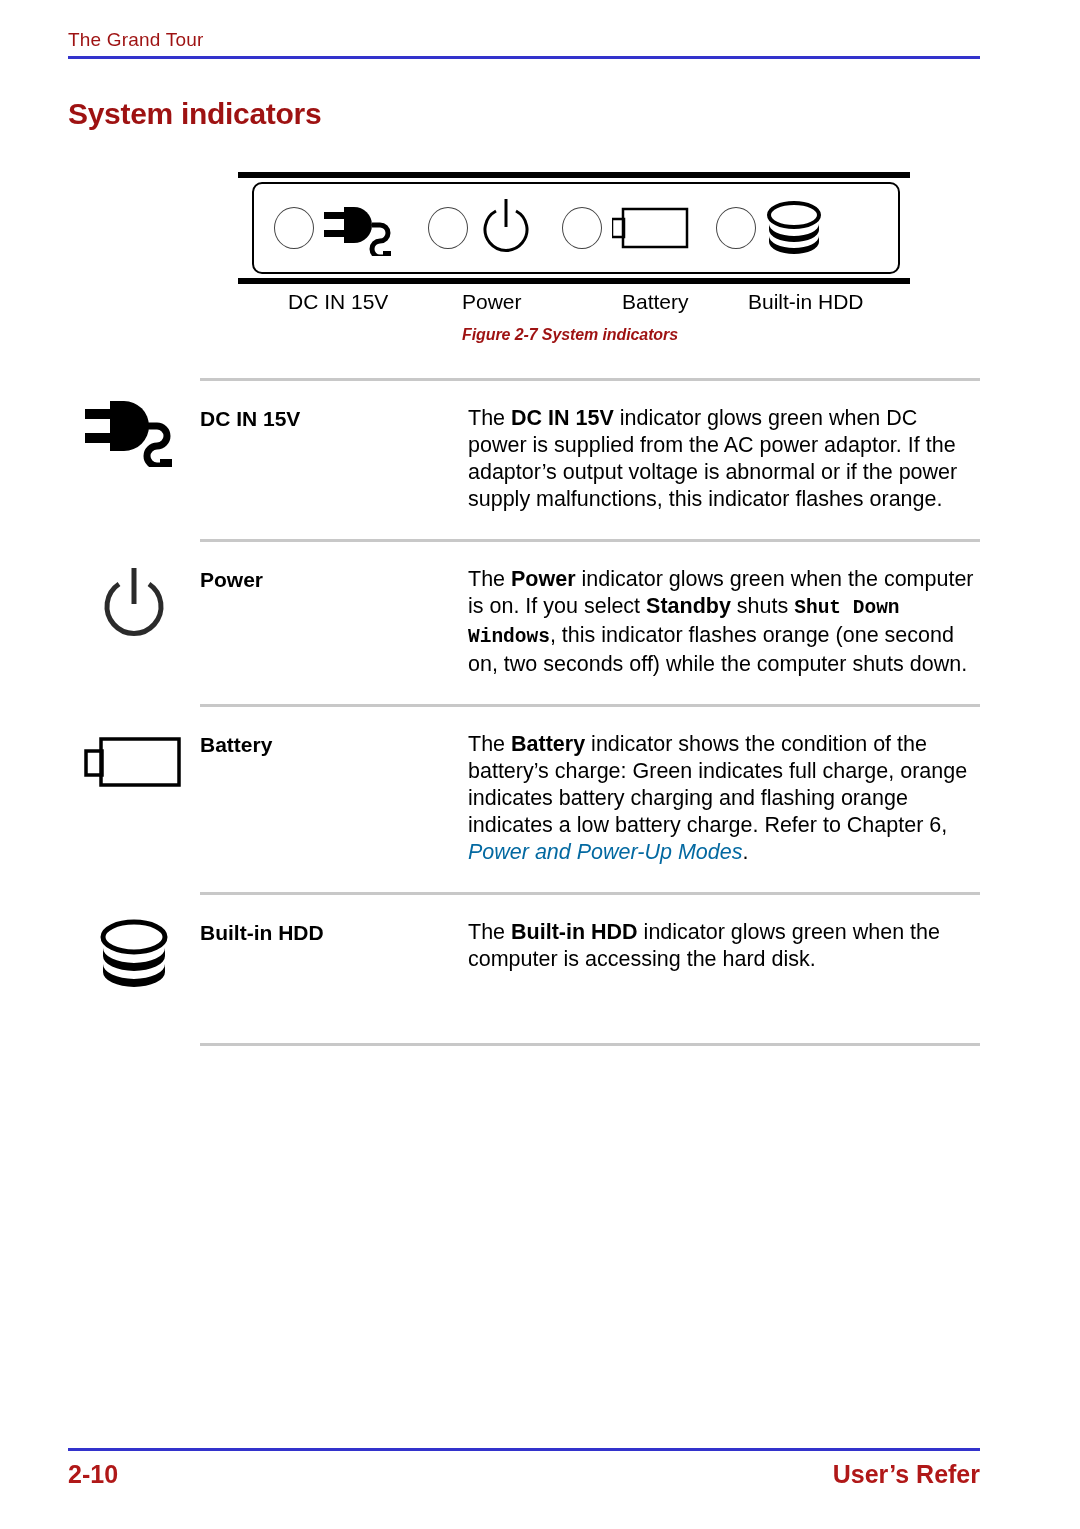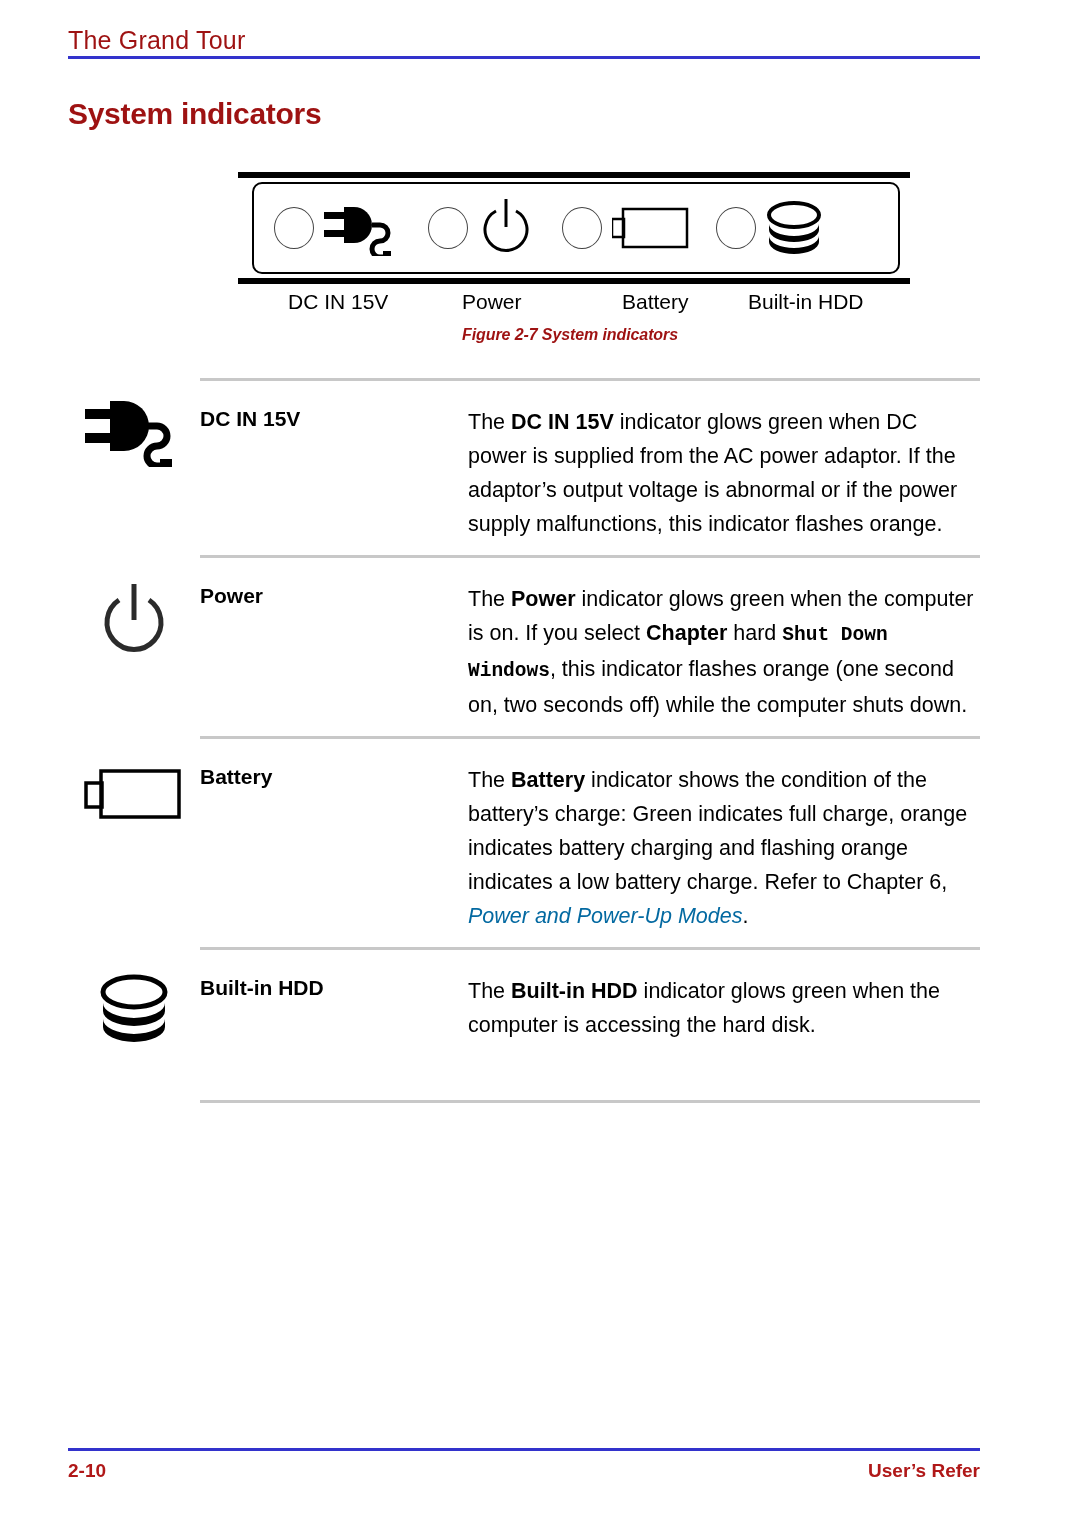--- a/index.html
+++ b/index.html
@@ -24,7 +24,7 @@
     width: 912px;
   }
   .header-title {
-    font-size: 25px;
+    font-size: 19px;
     color: #9e1212;
     letter-spacing: 0.2px;
     line-height: 24px;

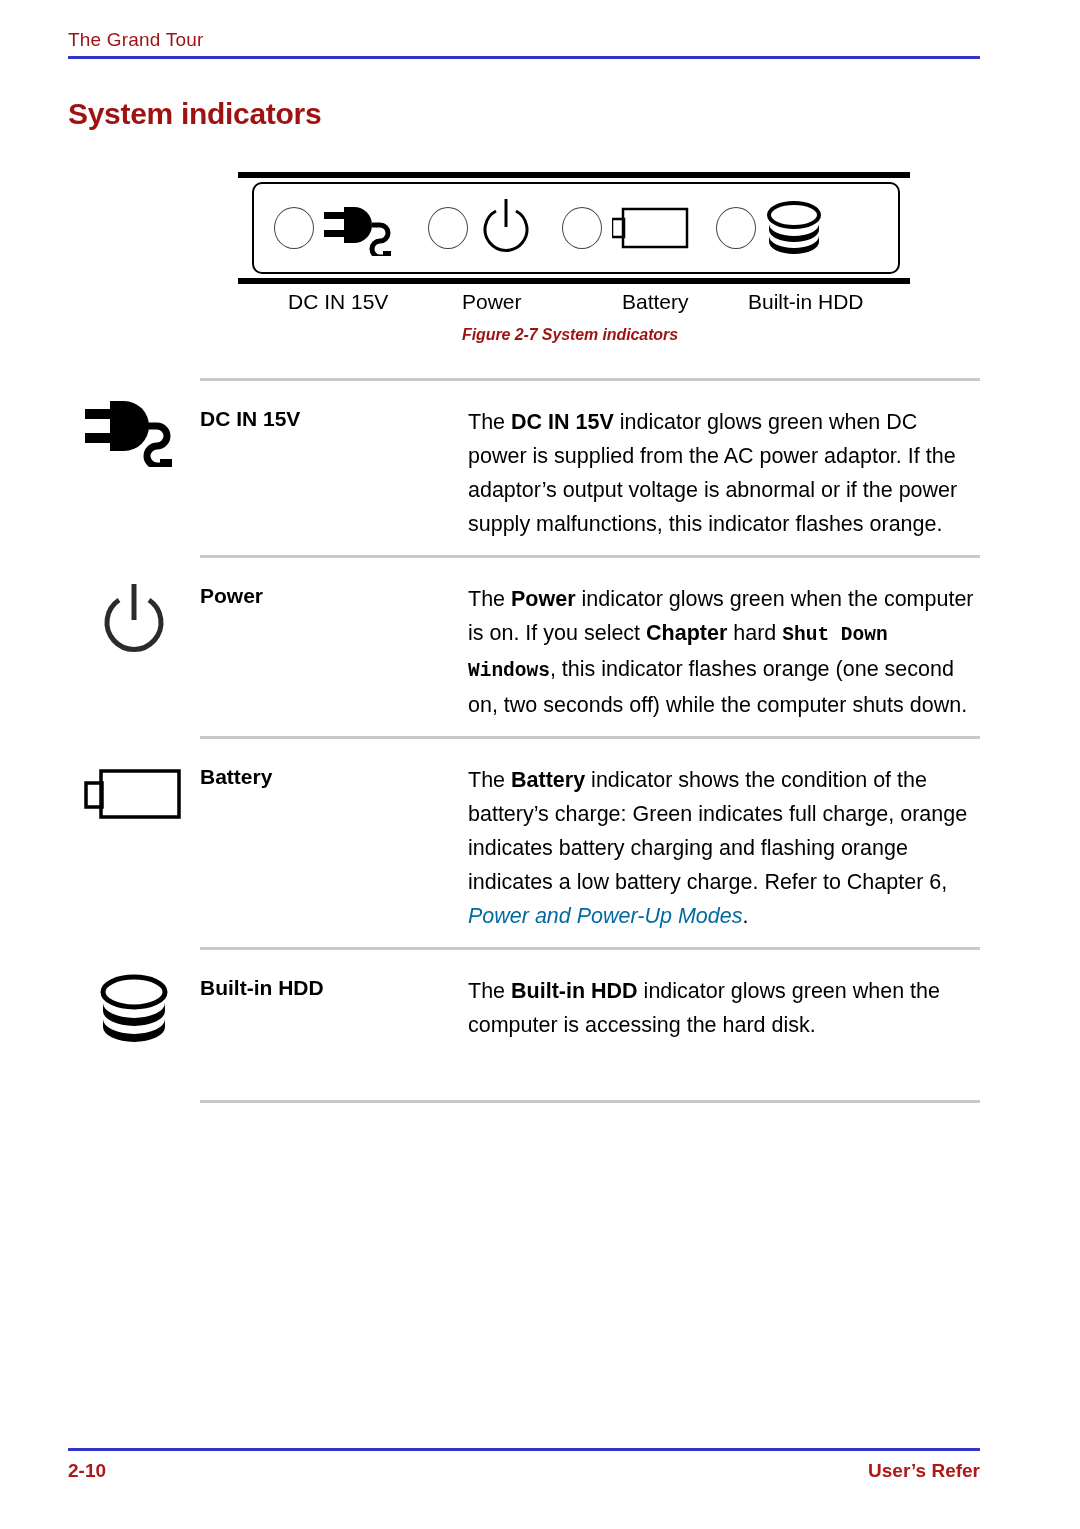--- a/index.html
+++ b/index.html
@@ -182,9 +182,9 @@
     width: 512px;
     flex: none;
     font-size: 21.5px;
-    line-height: 34px;
+    line-height: 27px;
     padding-top: 24px;
-    padding-bottom: 14px;
+    padding-bottom: 26px;
   }
   .cell-desc b { font-weight: bold; }
   .mono {

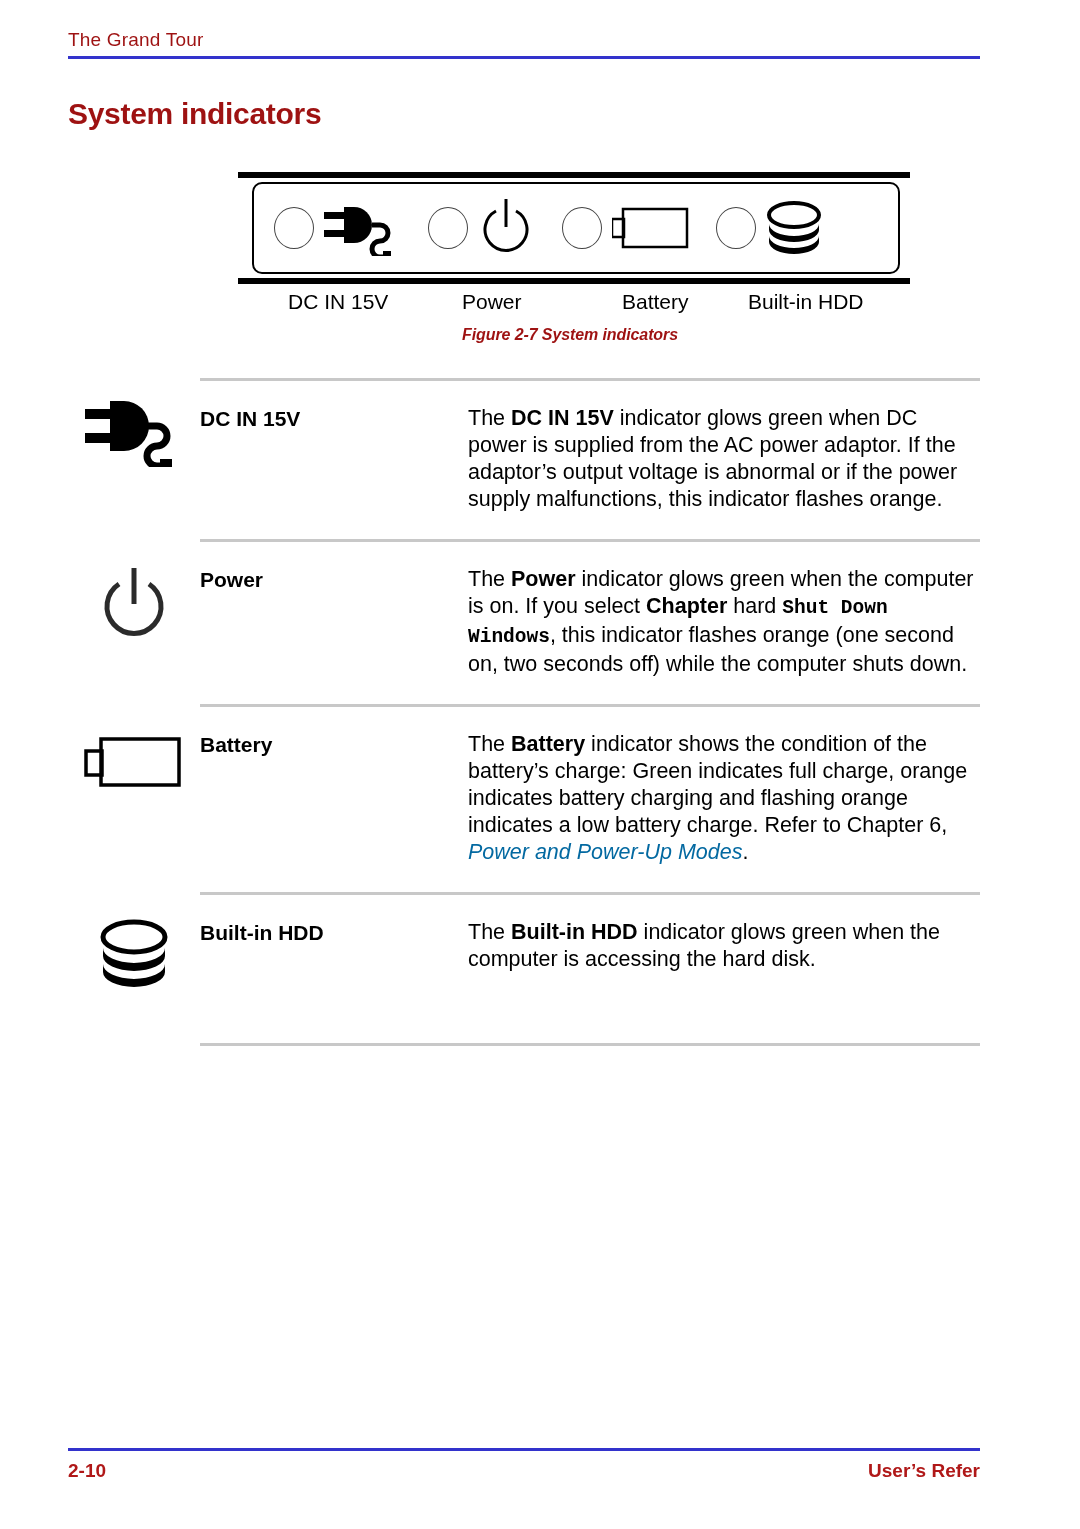--- a/index.html
+++ b/index.html
@@ -324,7 +324,7 @@
       </svg>
     </div>
     <div class="cell-name">Power</div>
-    <div class="cell-desc"><span>The </span><b>Power</b><span> indicator glows green when the computer is on. If you select </span><b>Chapter</b><span> hard </span><span class="mono">Shut Down Windows</span><span>, this indicator flashes orange (one second on, two seconds off) while the computer shuts down.</span></div>
+    <div class="cell-desc"><span>The </span><b>Power</b><span> indicator glows green when the computer is on. If you select </span><b>Standby</b><span> hard </span><span class="mono">Shut Down Windows</span><span>, this indicator flashes orange (one second on, two seconds off) while the computer shuts down.</span></div>
   </div>
 
   <div class="row-rule"></div>

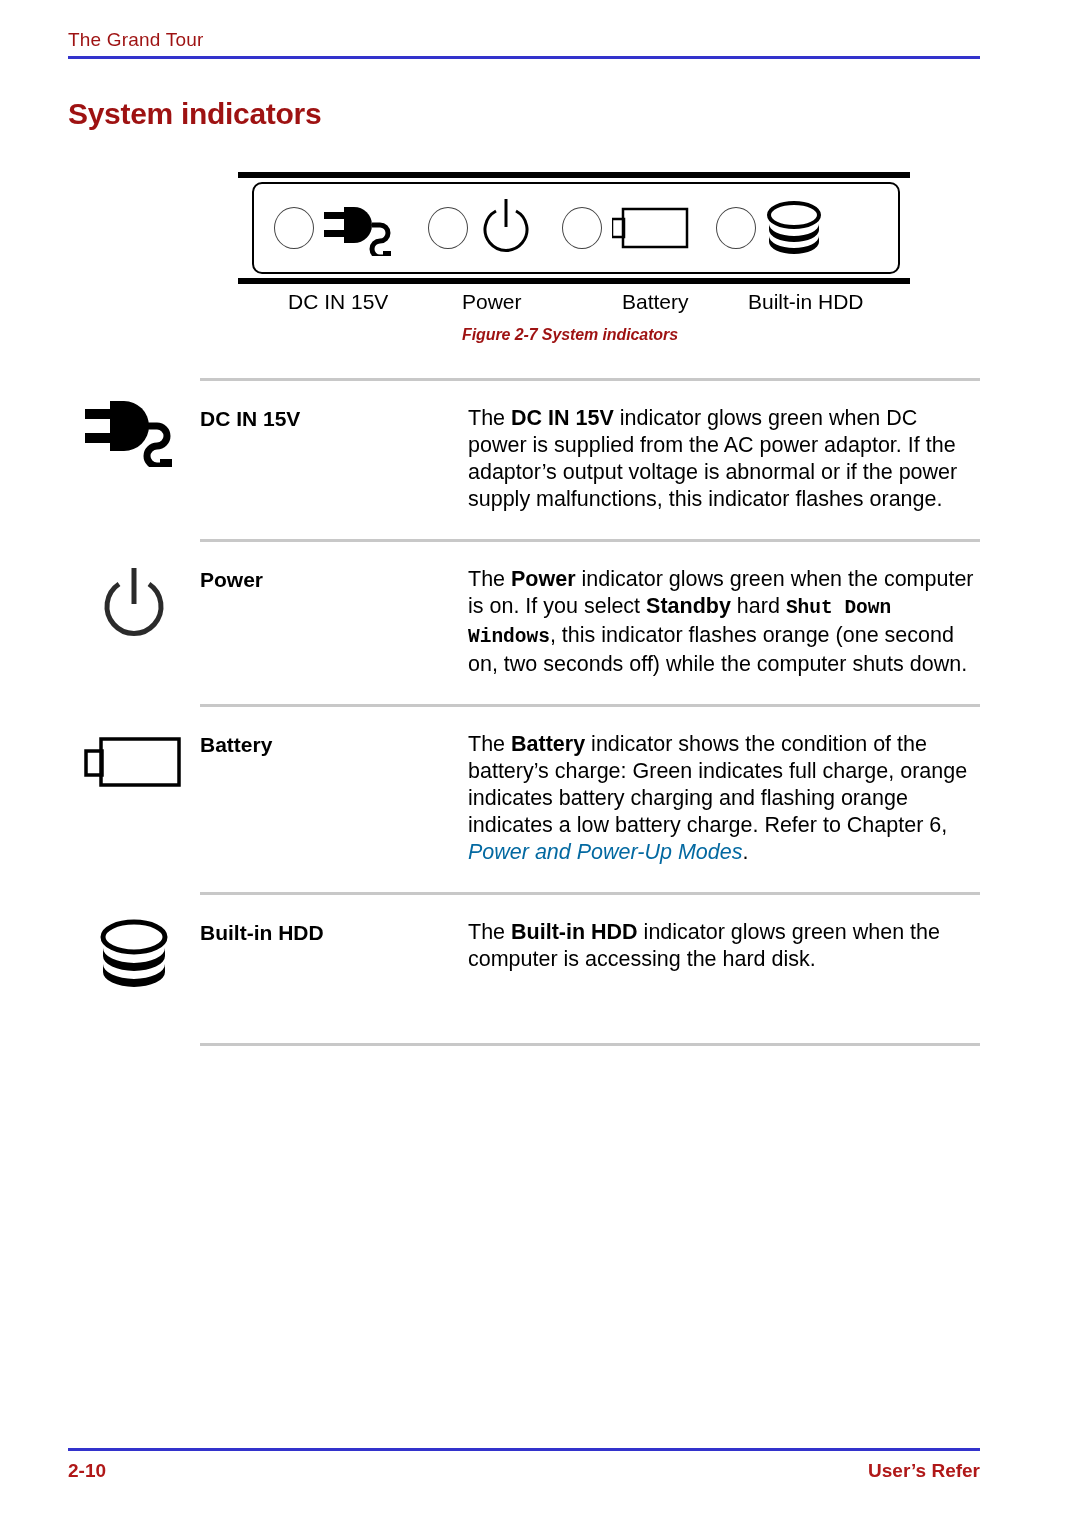--- a/index.html
+++ b/index.html
@@ -324,7 +324,7 @@
       </svg>
     </div>
     <div class="cell-name">Power</div>
-    <div class="cell-desc"><span>The </span><b>Power</b><span> indicator glows green when the computer is on. If you select </span><b>Standby</b><span> hard </span><span class="mono">Shut Down Windows</span><span>, this indicator flashes orange (one second on, two seconds off) while the computer shuts down.</span></div>
+    <div class="cell-desc"><span>The </span><b>Power</b><span> indicator glows green when the computer is on. If you select </span><b>Standby</b><span> shuts </span><span class="mono">Shut Down Windows</span><span>, this indicator flashes orange (one second on, two seconds off) while the computer shuts down.</span></div>
   </div>
 
   <div class="row-rule"></div>

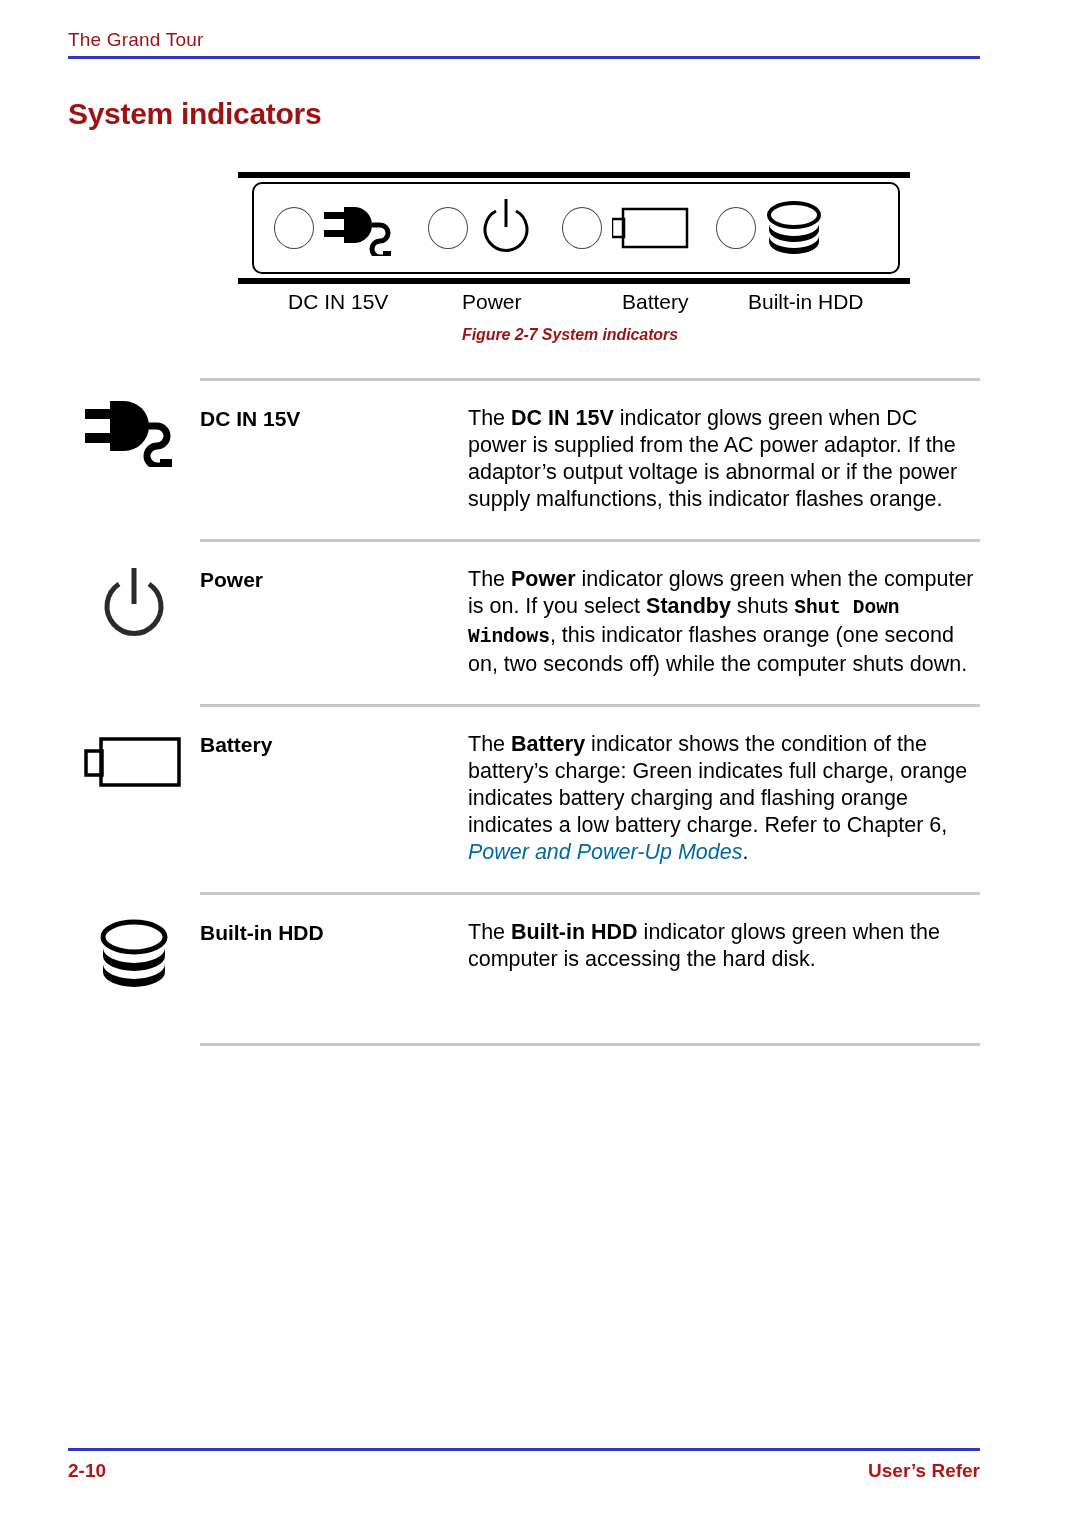--- a/index.html
+++ b/index.html
@@ -215,7 +215,7 @@
     margin-top: 9px;
   }
   .footer-text {
-    font-size: 19px;
+    font-size: 25px;
     font-weight: bold;
     color: #b01818;
   }

